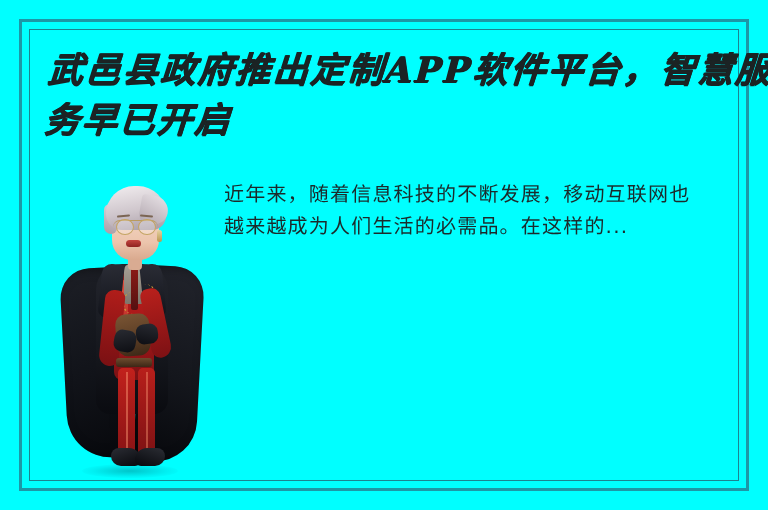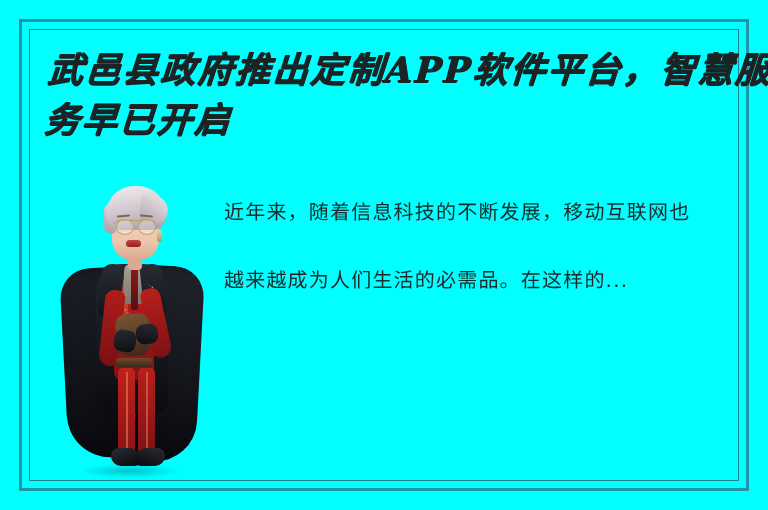--- a/index.html
+++ b/index.html
@@ -266,7 +266,7 @@
     margin: 0;
     font-family: "DejaVu Sans", "Liberation Sans", sans-serif;
     font-size: 20px;
-    line-height: 68px;
+    line-height: 32px;
     letter-spacing: 1.2px;
     color: #1c2a2b;
     word-break: break-all;

